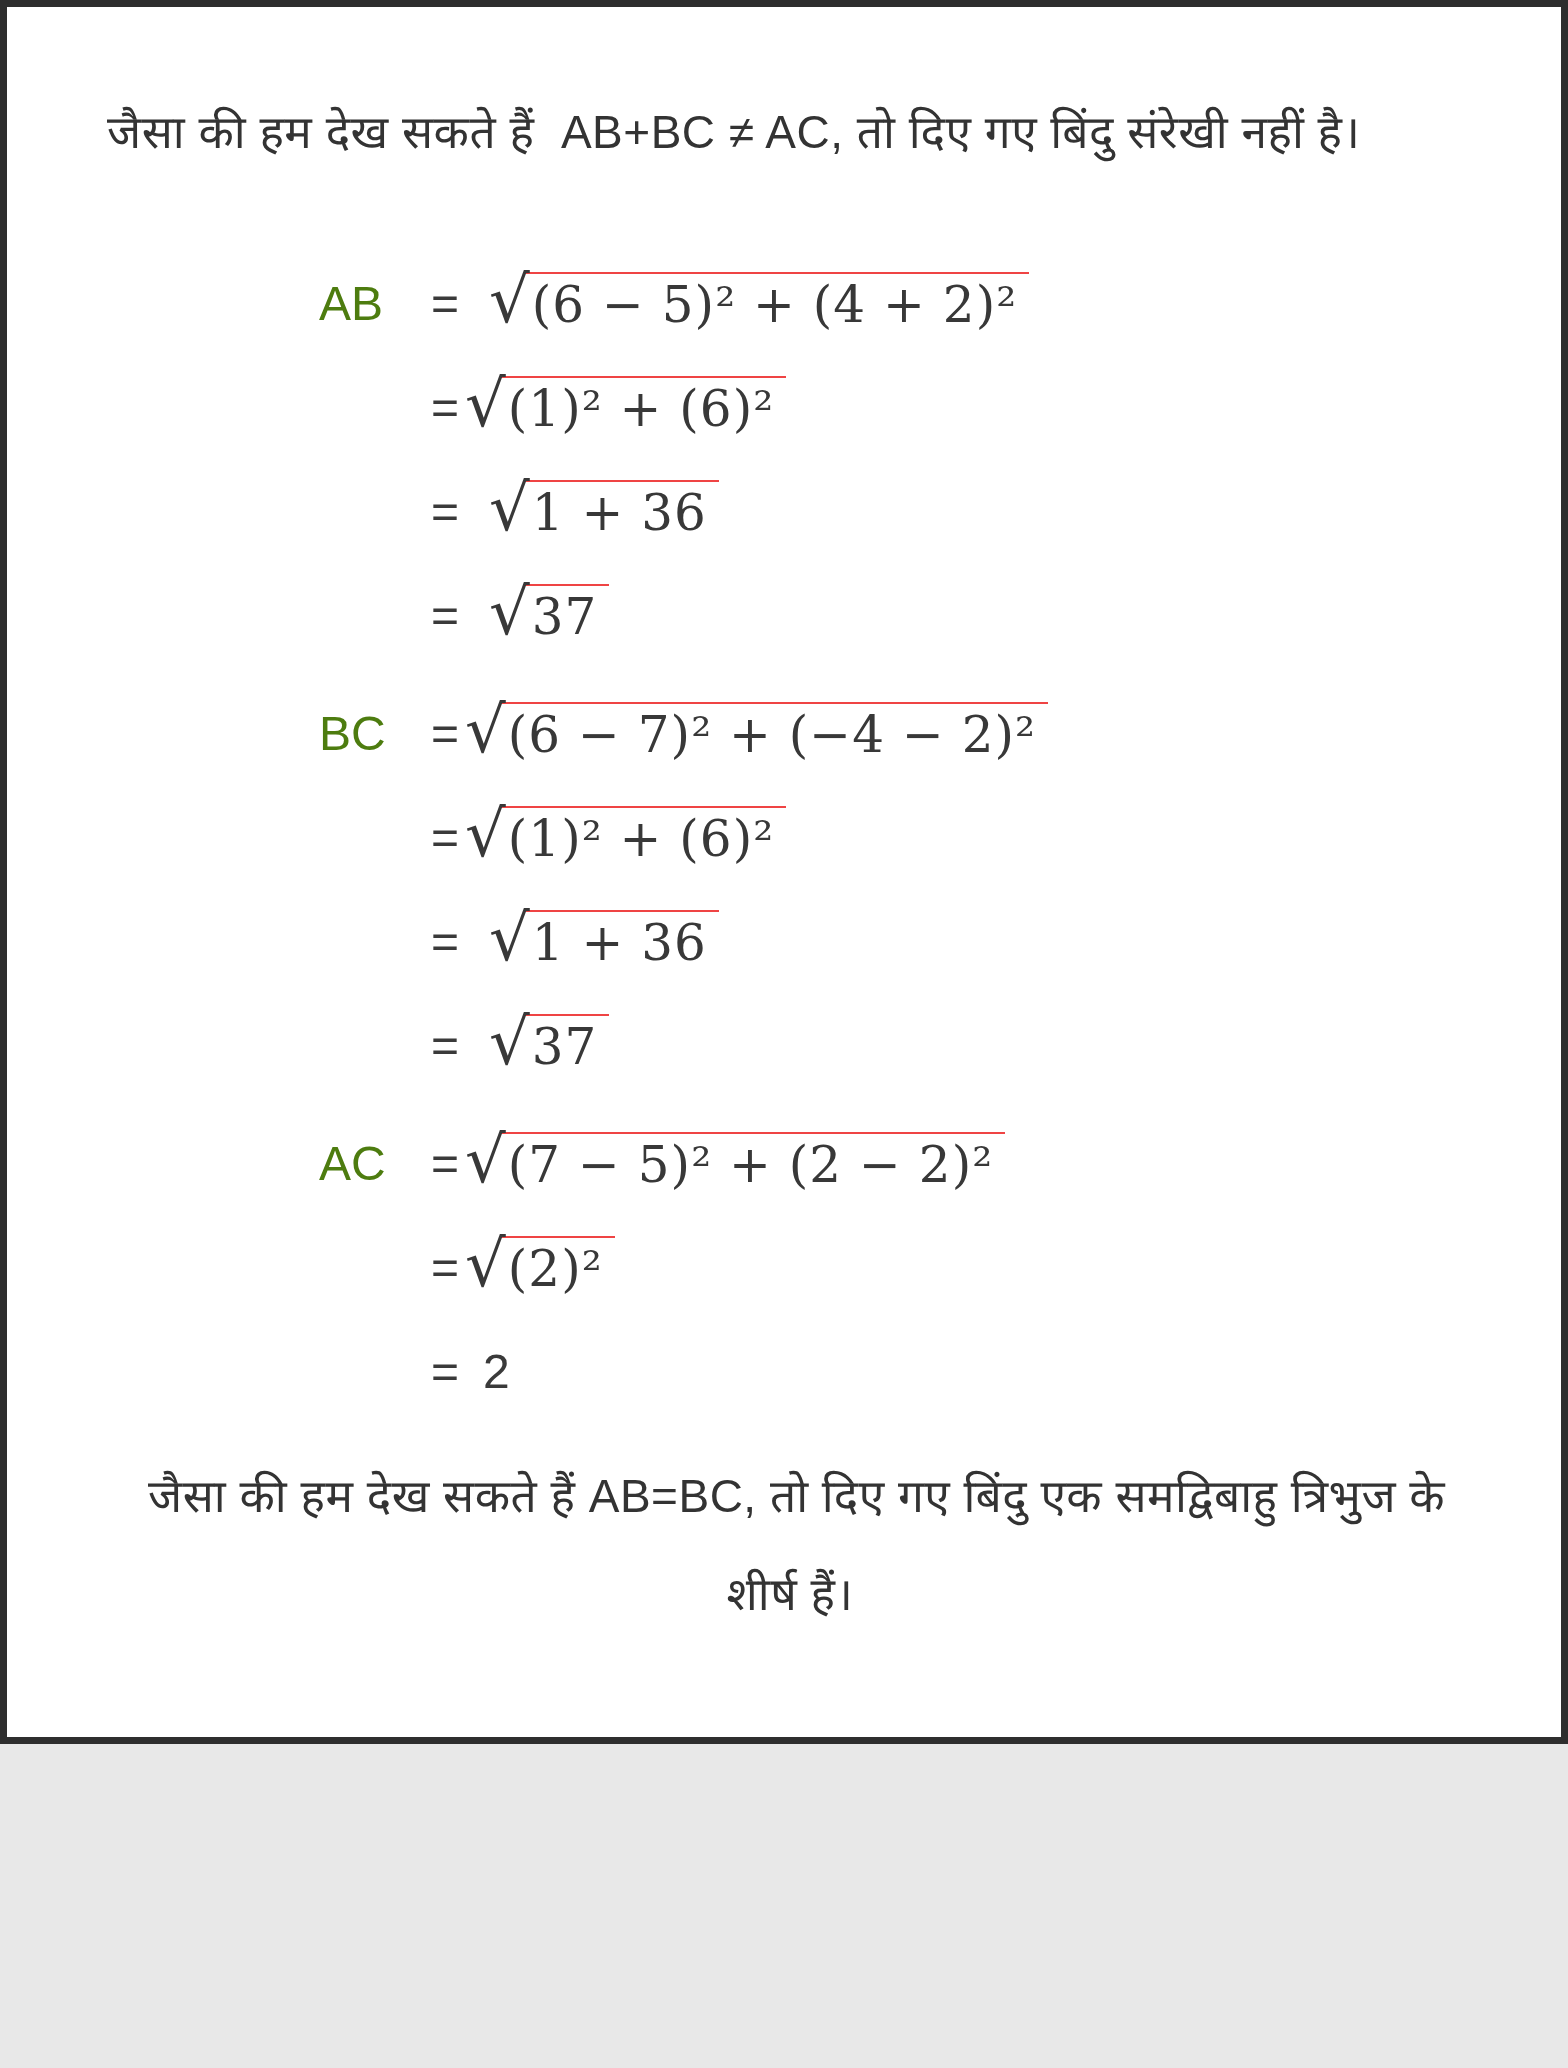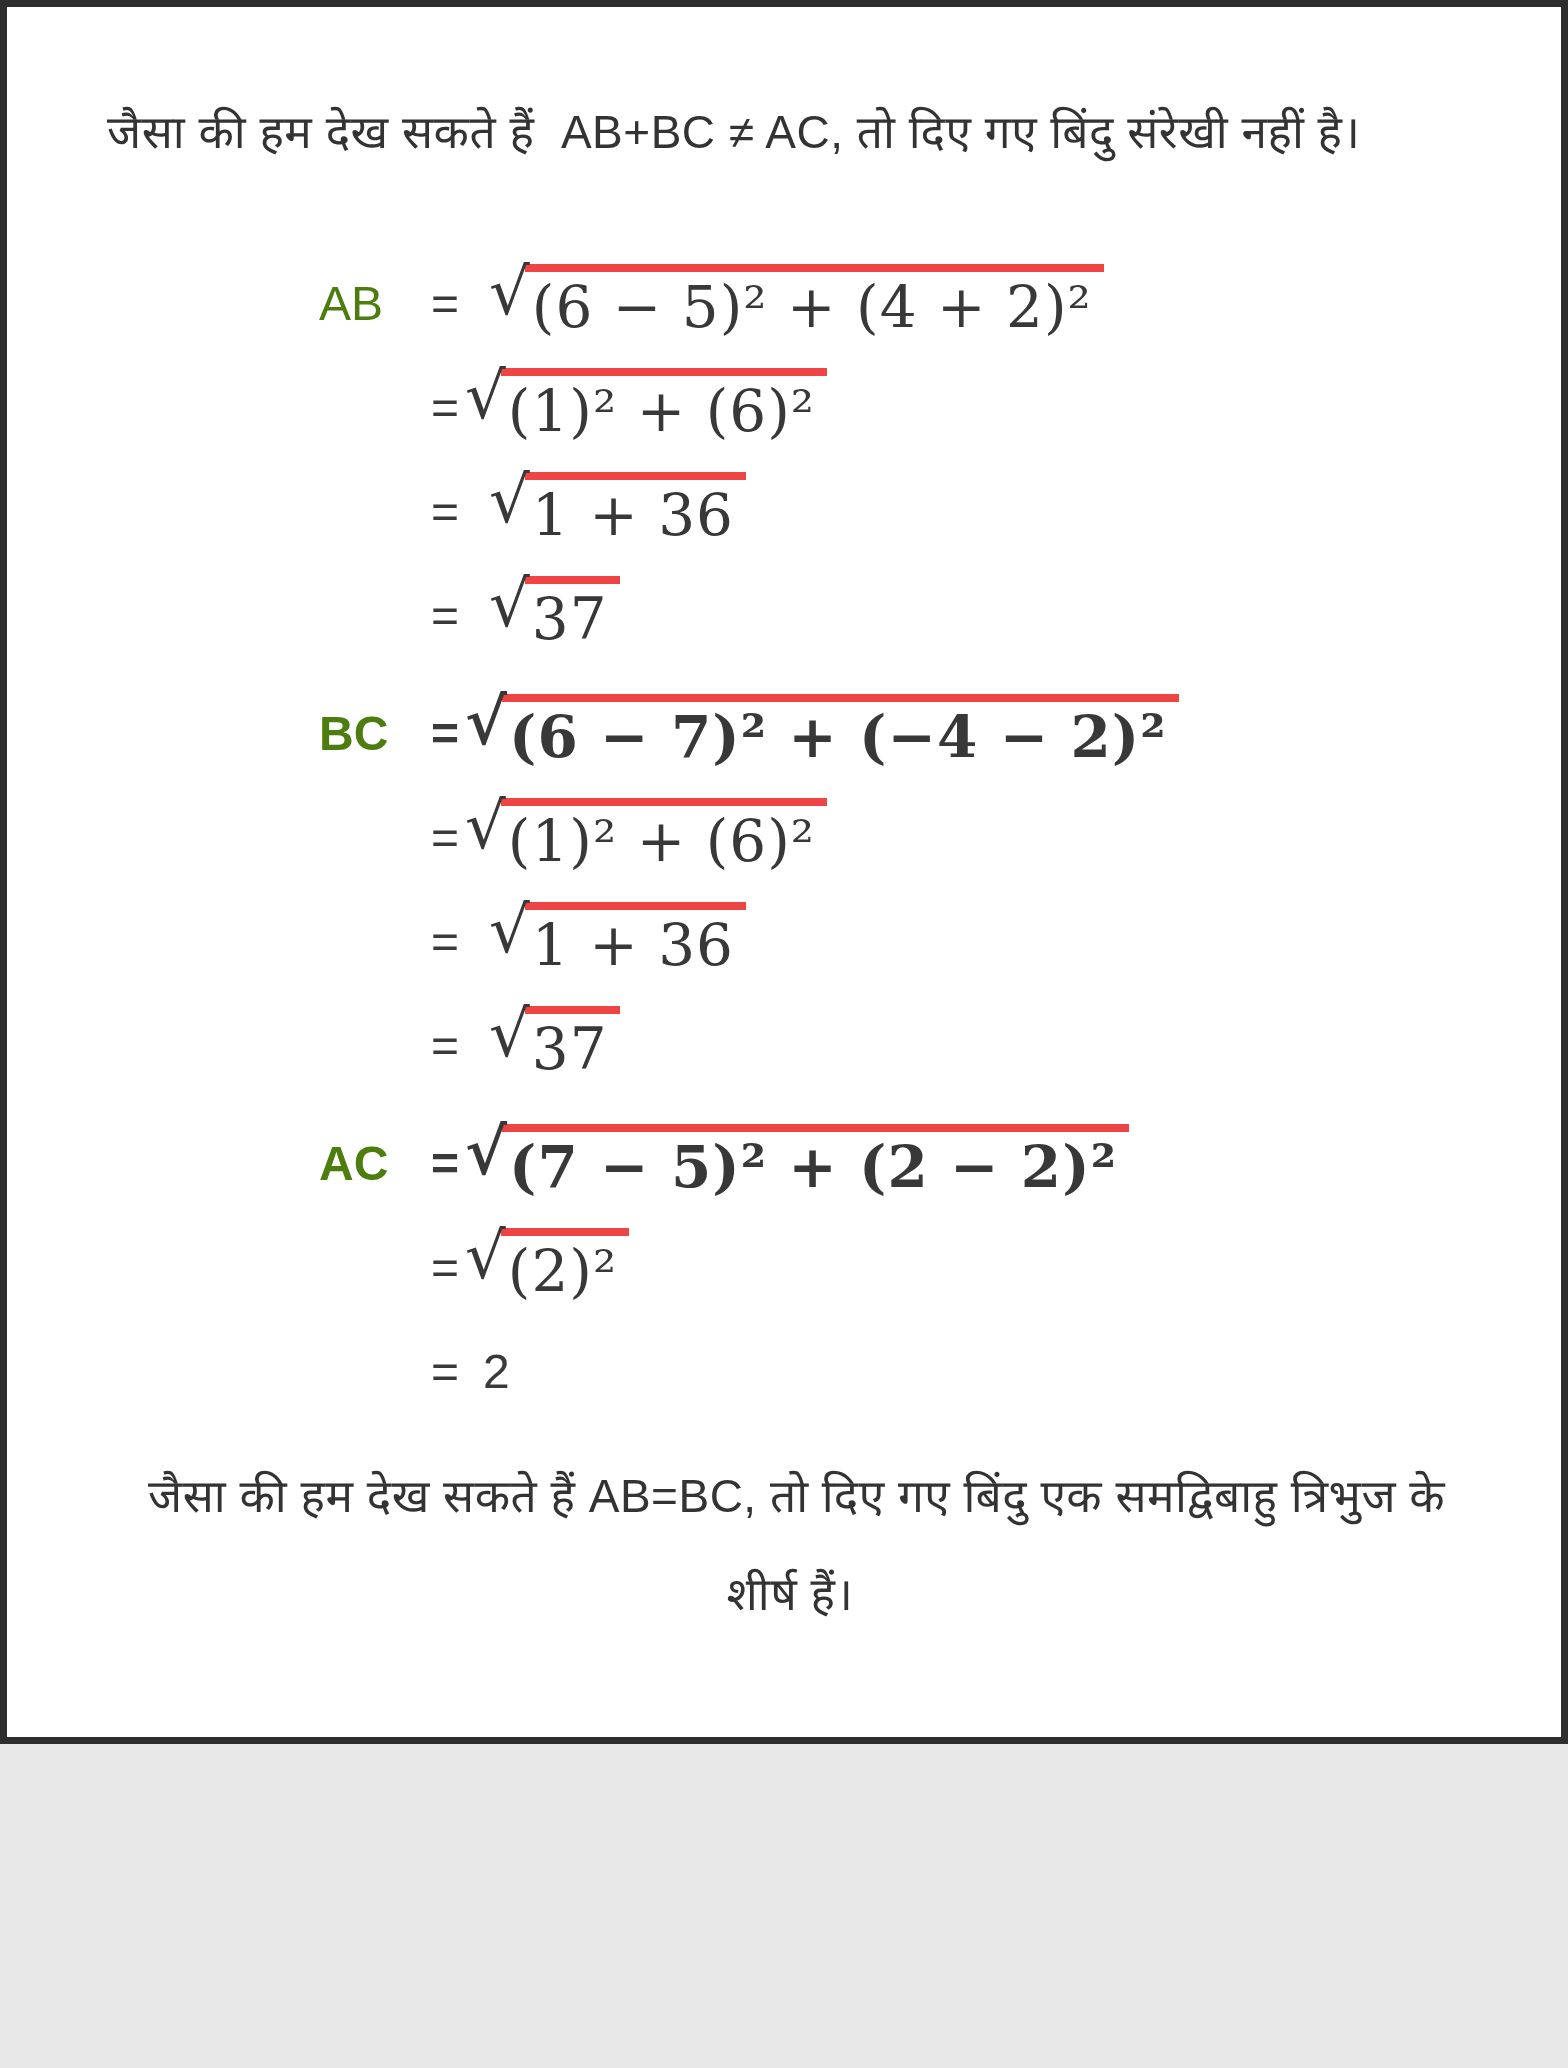--- a/index.html
+++ b/index.html
@@ -70,9 +70,9 @@
     flex: 0 0 auto;
   }
   .radicand {
-    border-top: 8px solid #ef4444;
+    border-top: 2px solid #ef4444;
     padding: 3px 12px 2px 7px;
-    font-size: 58px;
+    font-size: 50px;
     line-height: 1.12;
     letter-spacing: 1px;
   }

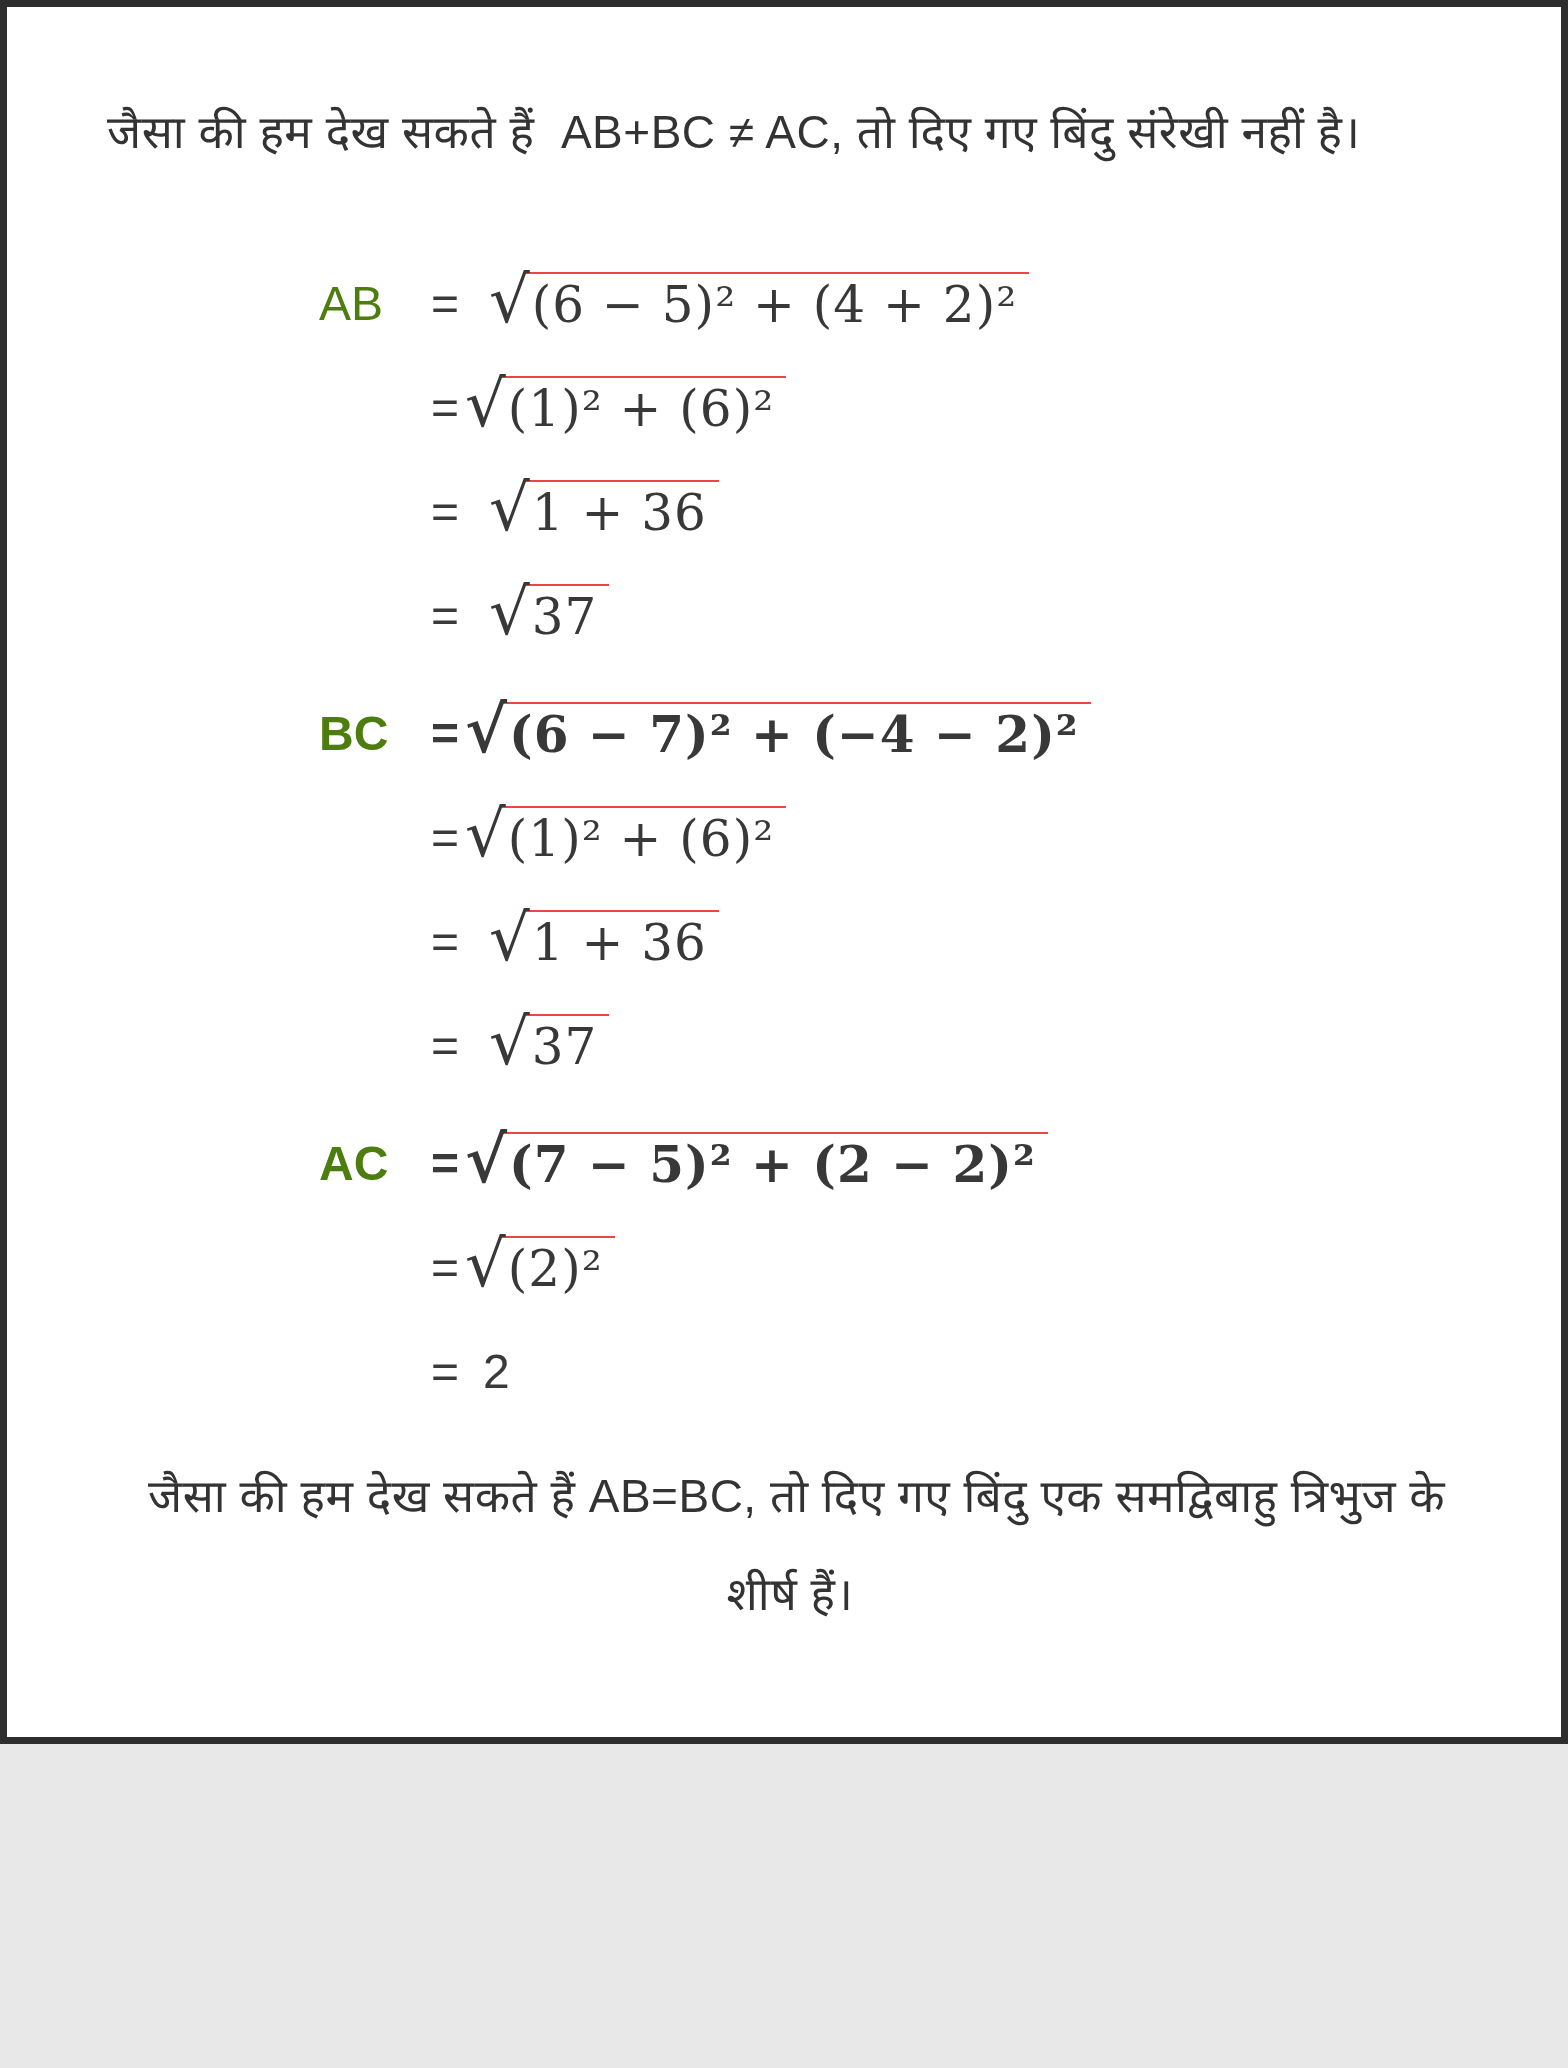--- a/index.html
+++ b/index.html
@@ -37,7 +37,7 @@
     display: flex;
     align-items: center;
   }
-  .eq-row.group-start { margin-top: 14px; font-weight: bold; }
+  .eq-row.group-start { margin-top: 14px; }
 
   .eq-label {
     width: 112px;

